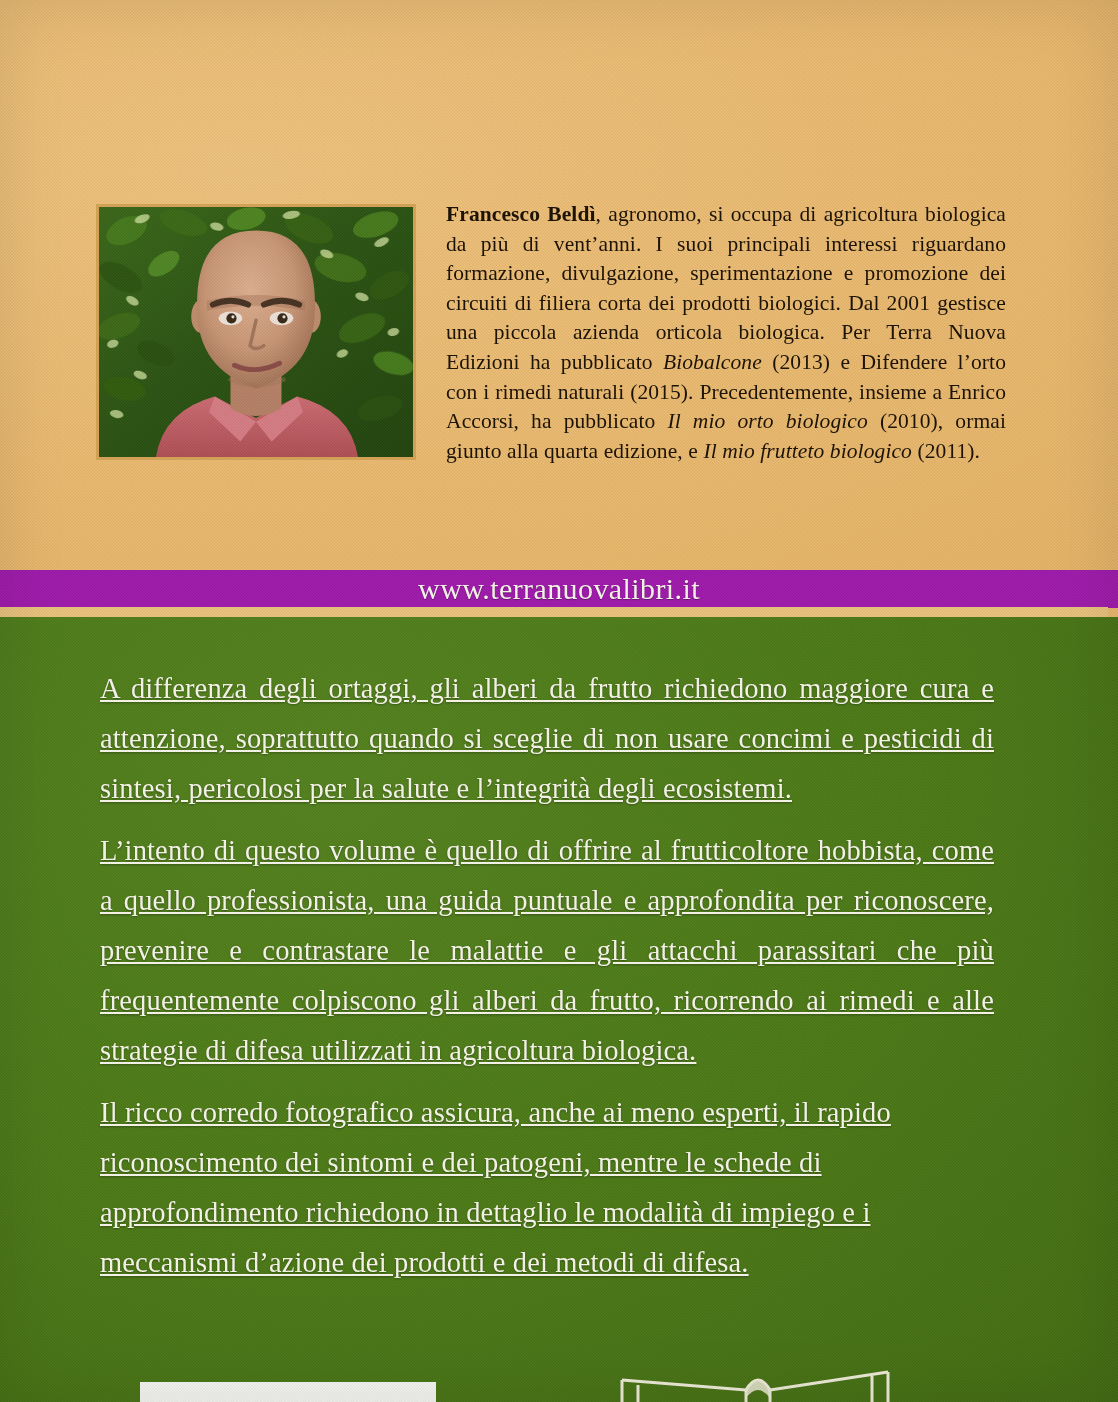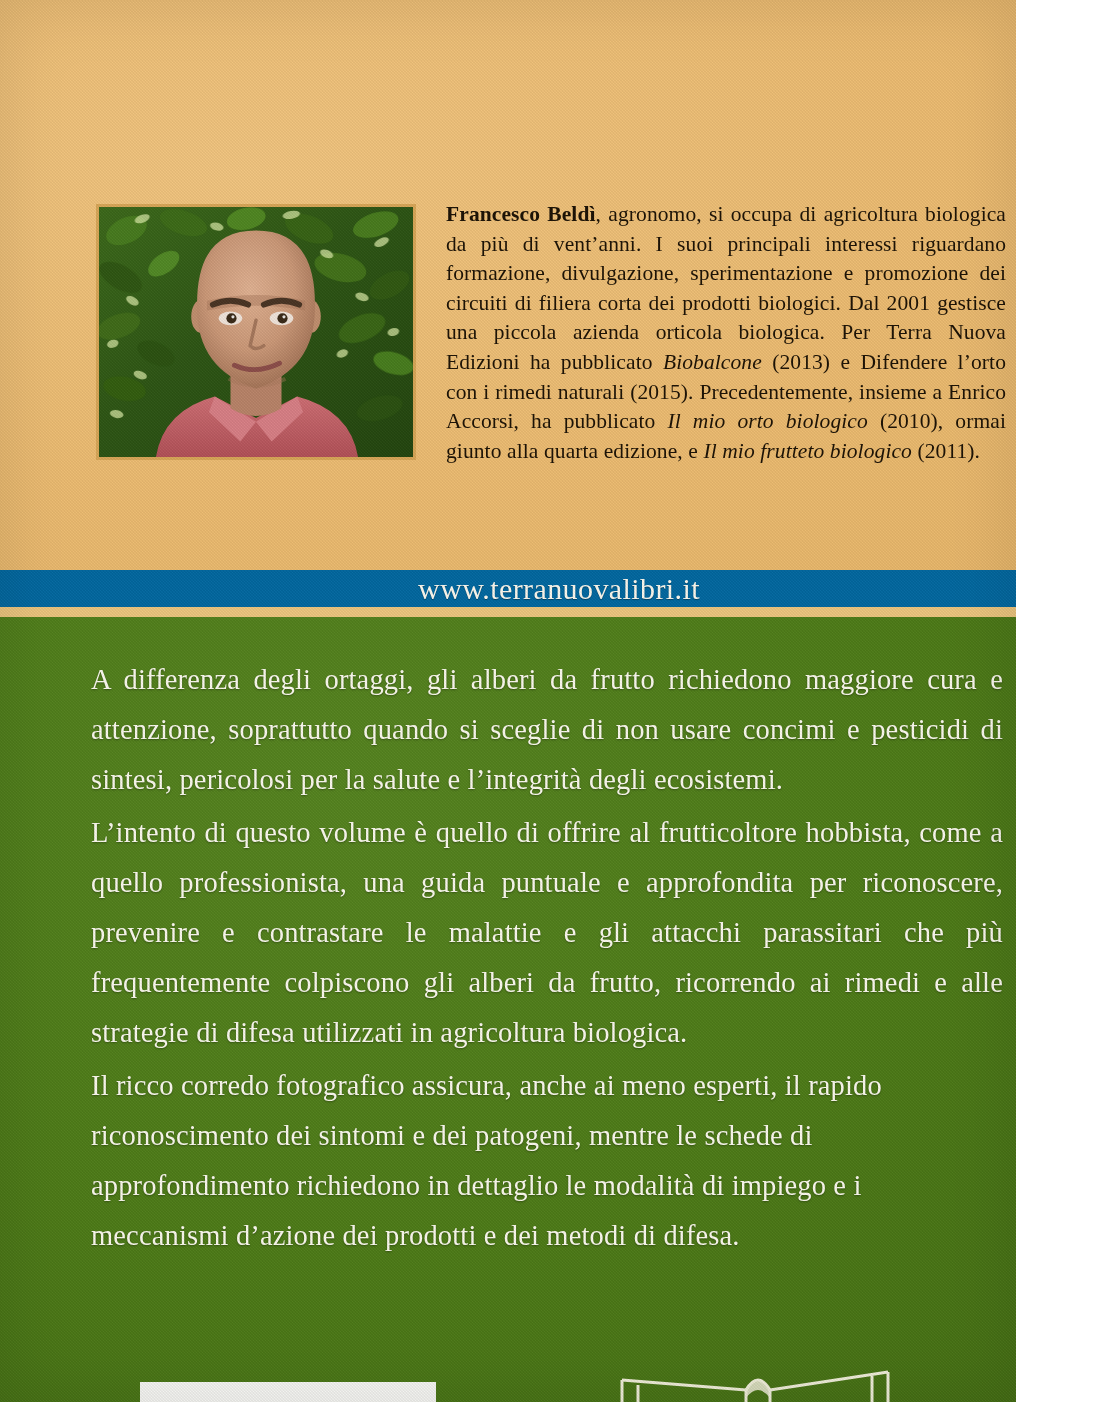--- a/index.html
+++ b/index.html
@@ -13,7 +13,7 @@
 
   .cover {
     position: relative;
-    width: 1016px;
+    width: 1118px;
     height: 1402px;
     overflow: hidden;
     background: #efbe73;

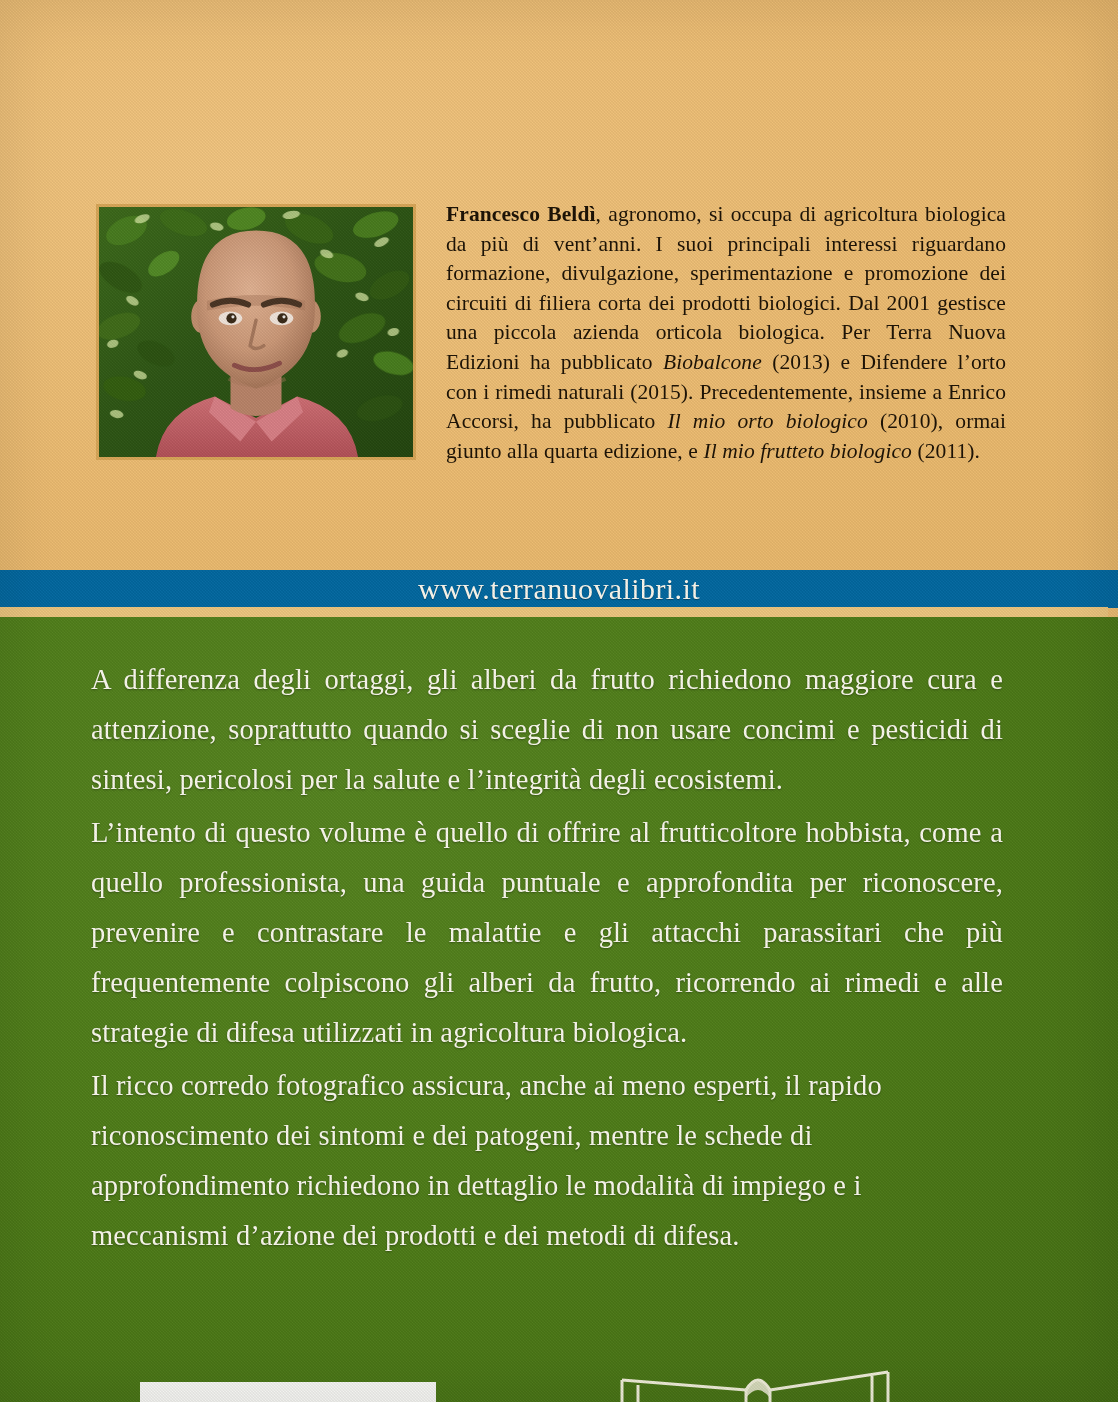--- a/index.html
+++ b/index.html
@@ -78,7 +78,7 @@
     top: 570px;
     width: 1118px;
     height: 38px;
-    background: #0369a1;
+    background: #a21caf;
     display: flex;
     align-items: center;
     justify-content: center;

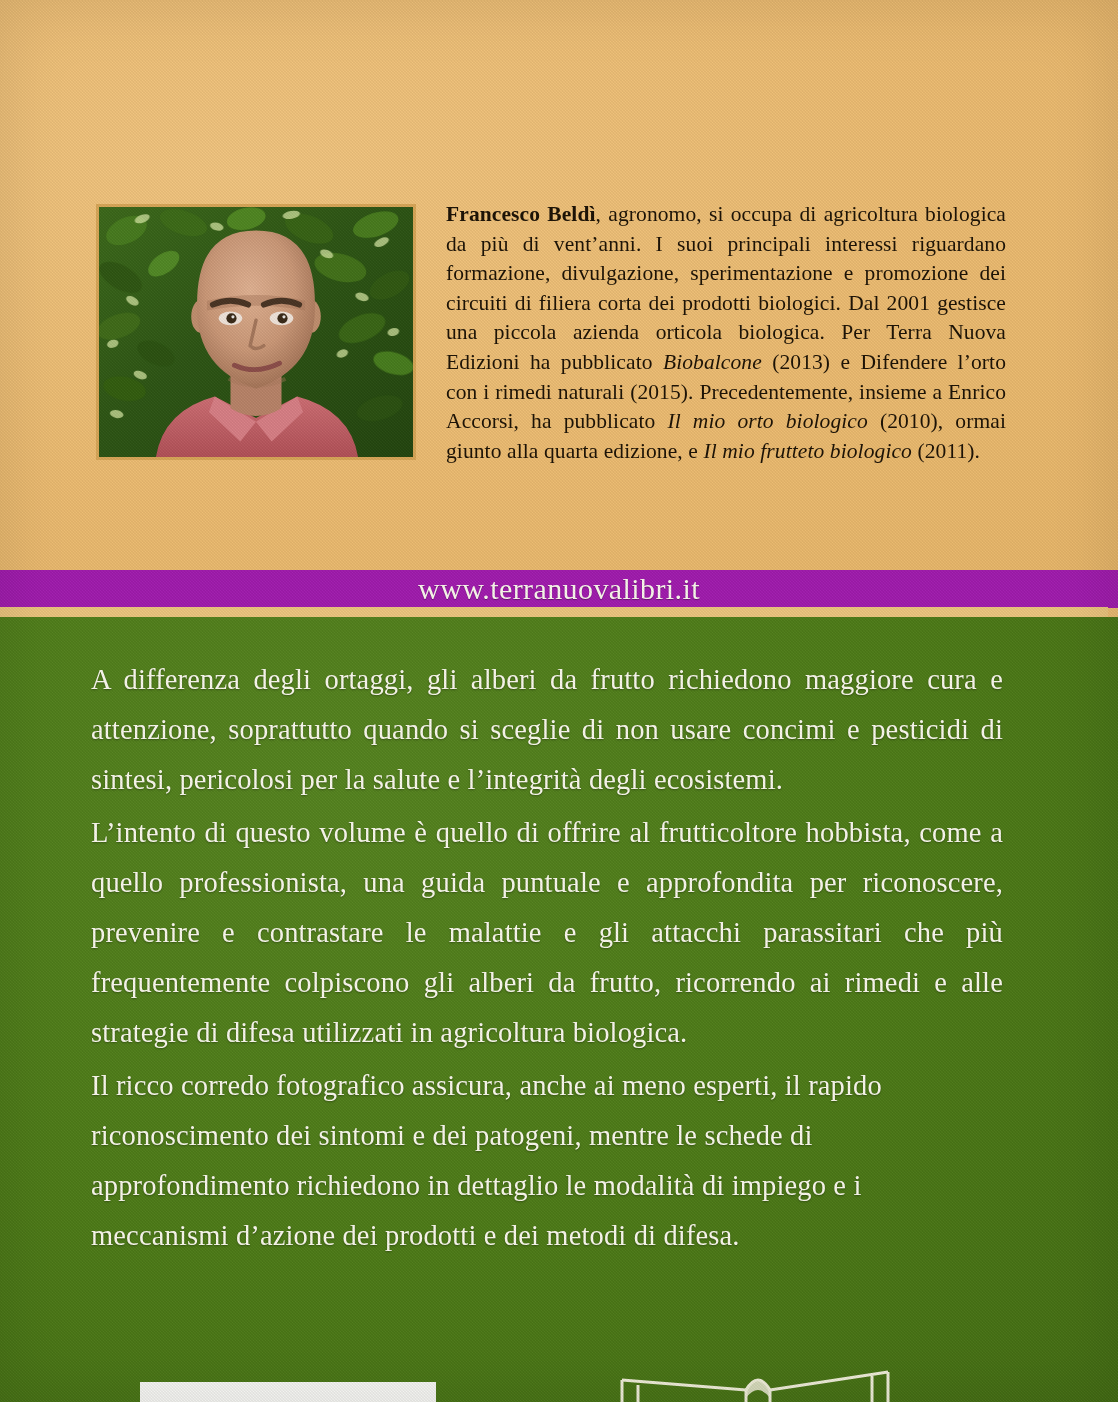--- a/index.html
+++ b/index.html
@@ -122,7 +122,7 @@
     letter-spacing: .15px;
     text-shadow: 0 1px 2px rgba(0,0,0,.35);
   }
-  .blurb p { margin: 3px; text-align: justify; }
+  .blurb p { margin: 12px; text-align: justify; text-decoration: underline; }
   .blurb p:last-child { text-align: left; }
 
   

